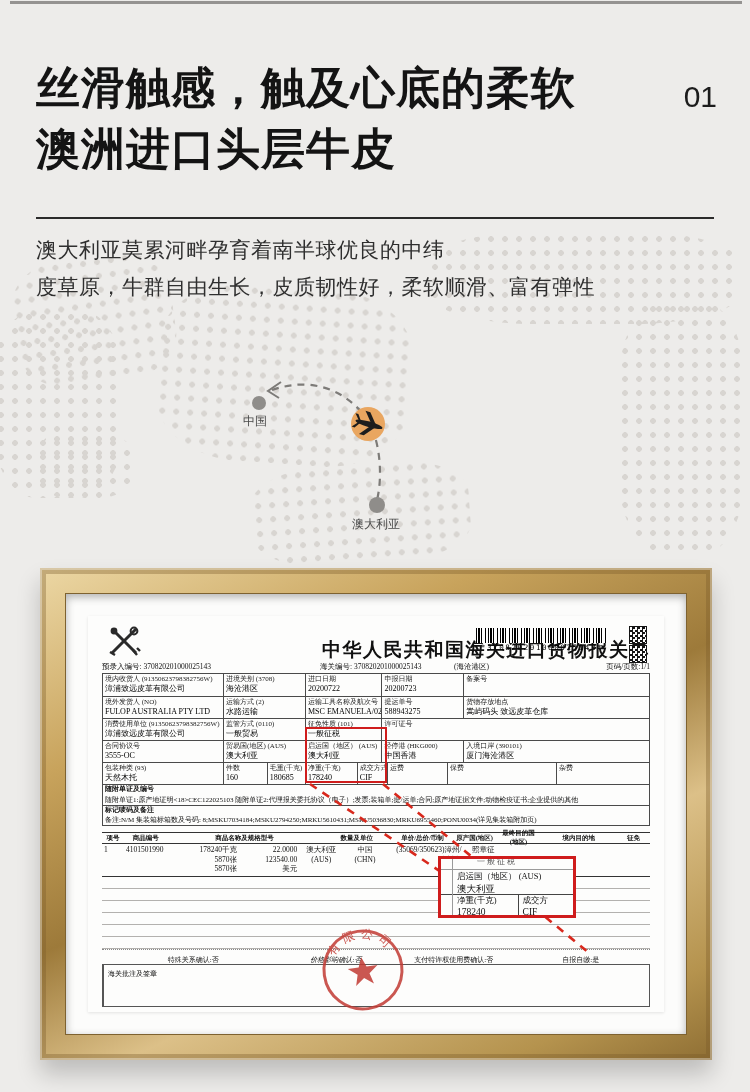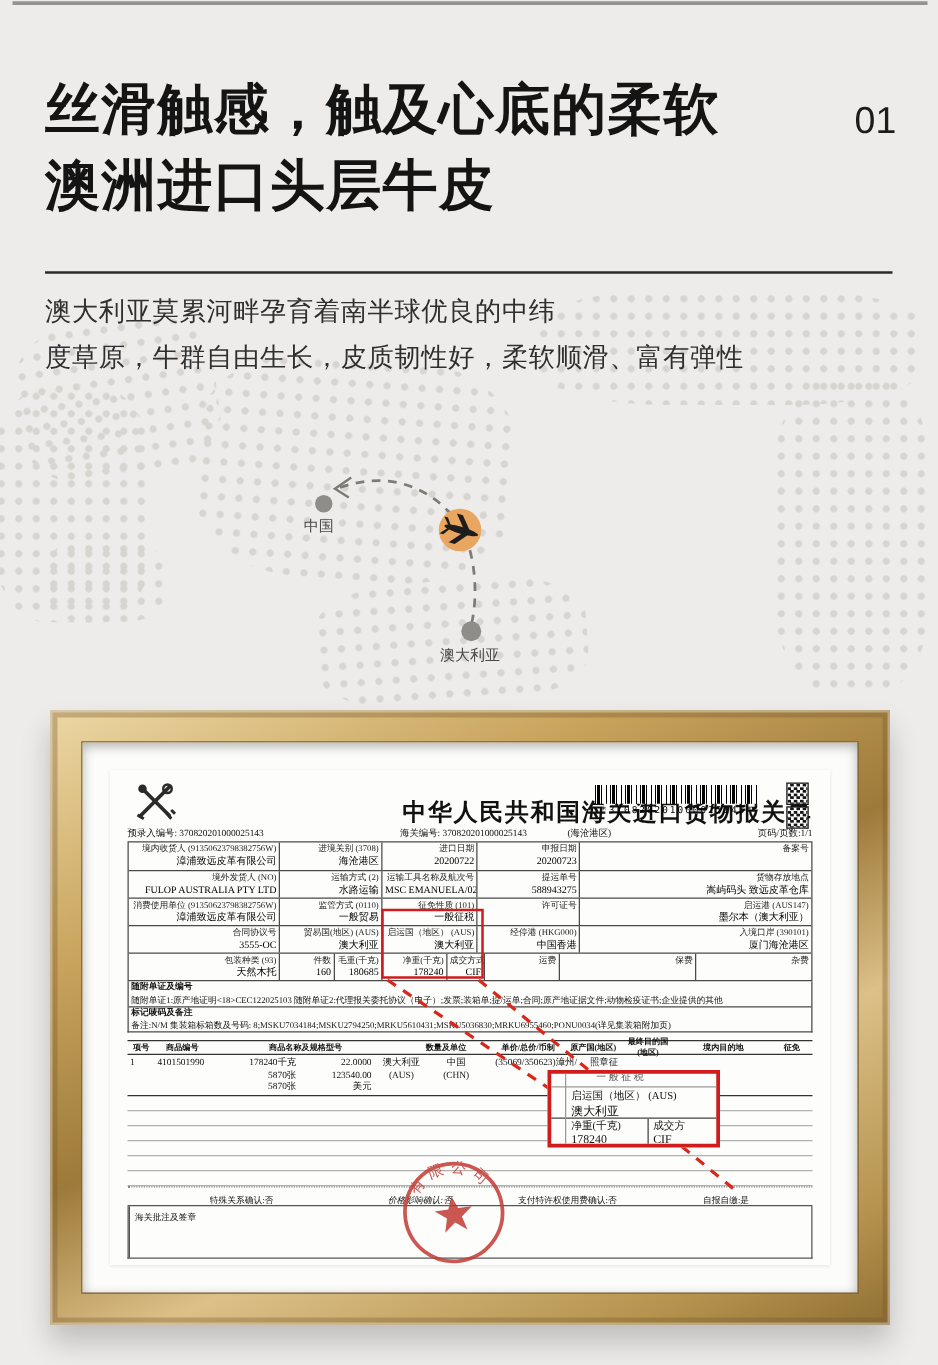--- a/index.html
+++ b/index.html
@@ -54,7 +54,7 @@
   .info-line { position:relative; height:11px; margin:0 14px; font-size:7.5px; color:#111; }
   .info-line span { position:absolute; white-space:nowrap; }
   .i1{left:0;} .i2{left:218px;} .i3{left:352px;} .i4{right:0;}
-  .dec-table { margin:0 14px; border:1px solid #4a4a4a;text-align:right; }
+  .dec-table { margin:0 14px; border:1px solid #4a4a4a; }
   .dec-row { display:flex; height:22px; border-top:1px solid #4a4a4a; }
   .dec-row:first-child { border-top:none; }
   .dec-cell { border-left:1px solid #4a4a4a; padding:1px 2px; overflow:hidden; }

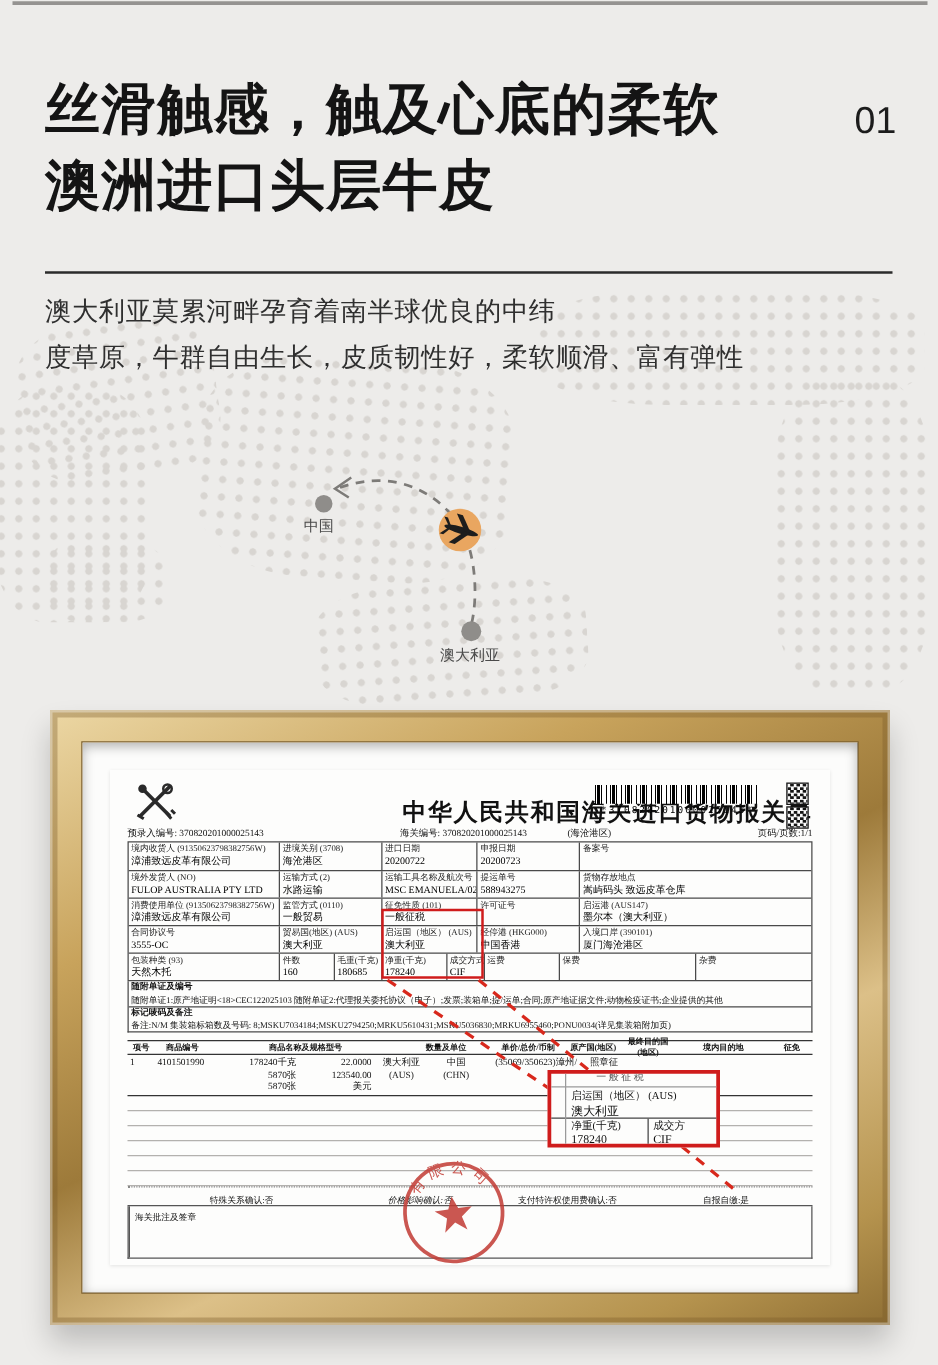--- a/index.html
+++ b/index.html
@@ -238,10 +238,6 @@
               <div class="dec-label">许可证号</div>
               <div class="dec-value"></div>
             </div>
-          <div class="dec-cell" style="width:34%">
-              <div class="dec-label">启运港 (AUS147)</div>
-              <div class="dec-value">墨尔本（澳大利亚）</div>
-            </div>
         </div>
         <div class="dec-row">
           <div class="dec-cell" style="width:22%">

